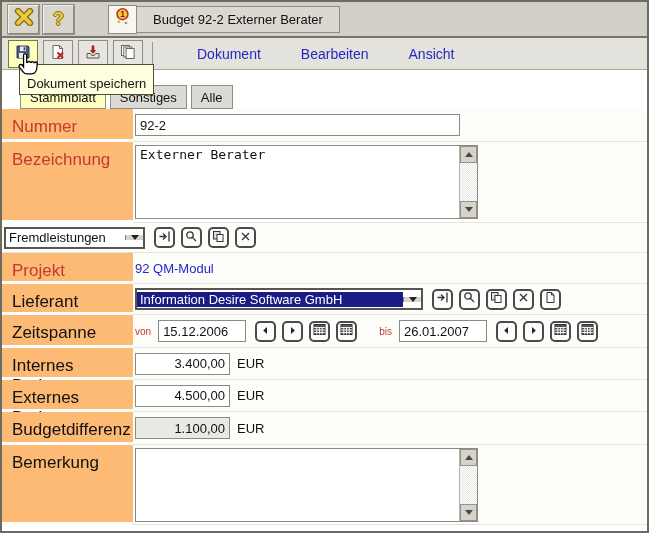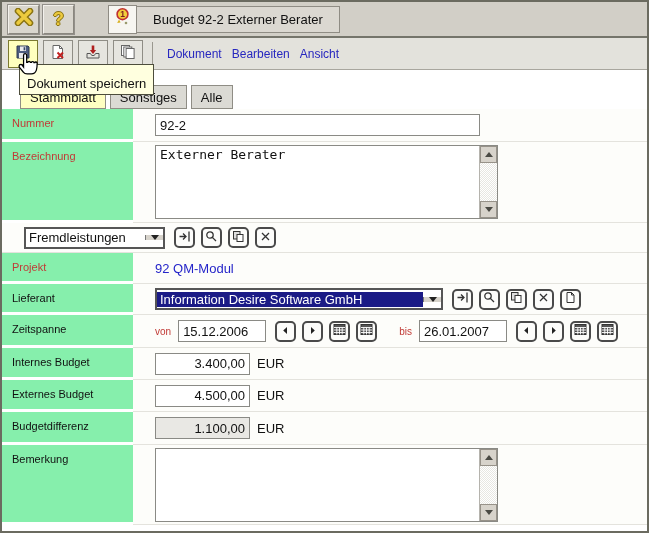--- a/index.html
+++ b/index.html
@@ -21,7 +21,7 @@
           background:#e6e5df;border:1px solid #8f8d85;cursor:default;}
   .tool-btn.hl{background:#ffffbe;border:1px solid #7c7a30;}
   .vsep{width:1px;height:24px;background:#9a988f;margin:0 9px 0 4px;}
-  .menu-item{color:#2727bf;font-size:12px;padding:0 5px;cursor:default;}
+  .menu-item{color:#2727bf;font-size:14px;padding:0 5px;cursor:default;margin-left:30px;}
   
   .cursor{position:absolute;left:14px;top:50px;z-index:60;pointer-events:none;}
   .tooltip{position:absolute;left:17px;top:62px;z-index:50;background:#ffffdf;border:1px solid #4d4d3c;

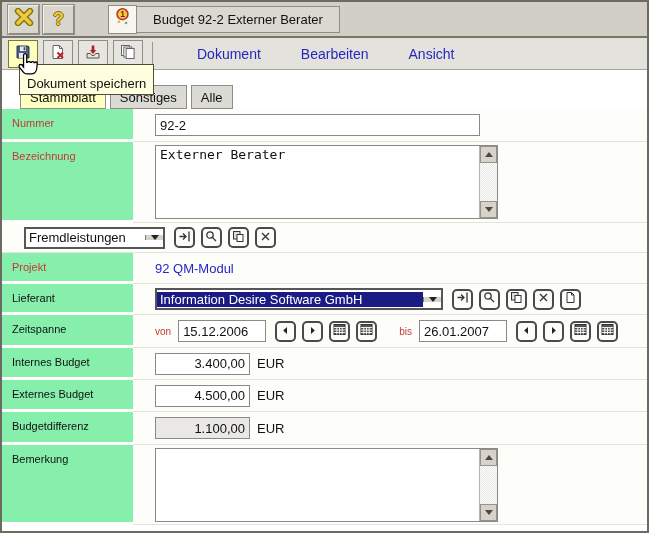--- a/index.html
+++ b/index.html
@@ -34,8 +34,8 @@
   
   .form{width:100%;}
   .row{display:flex;align-items:stretch;}
-  .lbl{width:131px;box-sizing:border-box;background:#86efac;border-bottom:3px solid #fff;
-          padding:8px 4px 0 10px;font-size:11px;color:#111;}
+  .lbl{width:131px;box-sizing:border-box;background:#fdba74;border-bottom:3px solid #fff;
+          padding:8px 4px 0 10px;font-size:17px;color:#111;}
   .lbl.req{color:#c13a36;}
   .fld{flex:1;box-sizing:border-box;border-bottom:1px solid #e4e3dd;background:#fdfdfa;
           display:flex;align-items:center;padding-left:22px;}

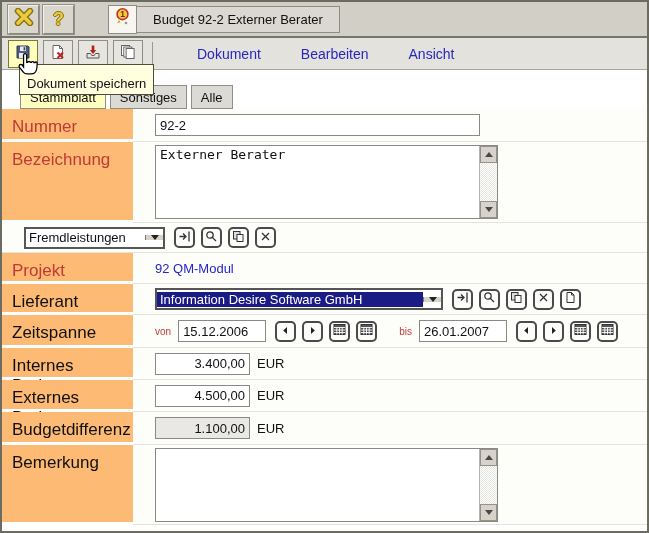--- a/index.html
+++ b/index.html
@@ -38,7 +38,7 @@
           padding:8px 4px 0 10px;font-size:17px;color:#111;}
   .lbl.req{color:#c13a36;}
   .fld{flex:1;box-sizing:border-box;border-bottom:1px solid #e4e3dd;background:#fdfdfa;
-          display:flex;align-items:center;padding-left:22px;}
+          display:flex;align-items:center;padding-left:2px;}
   .fld.top{align-items:flex-start;padding-top:3px;}
   .h33{height:33px}.h81{height:81px}.h30{height:30px}.h31{height:31px}.h32{height:32px}.h80{height:80px}
   .tin{height:22px;box-sizing:border-box;border:1px solid #8a8a85;font:13px "Liberation Sans",sans-serif;

